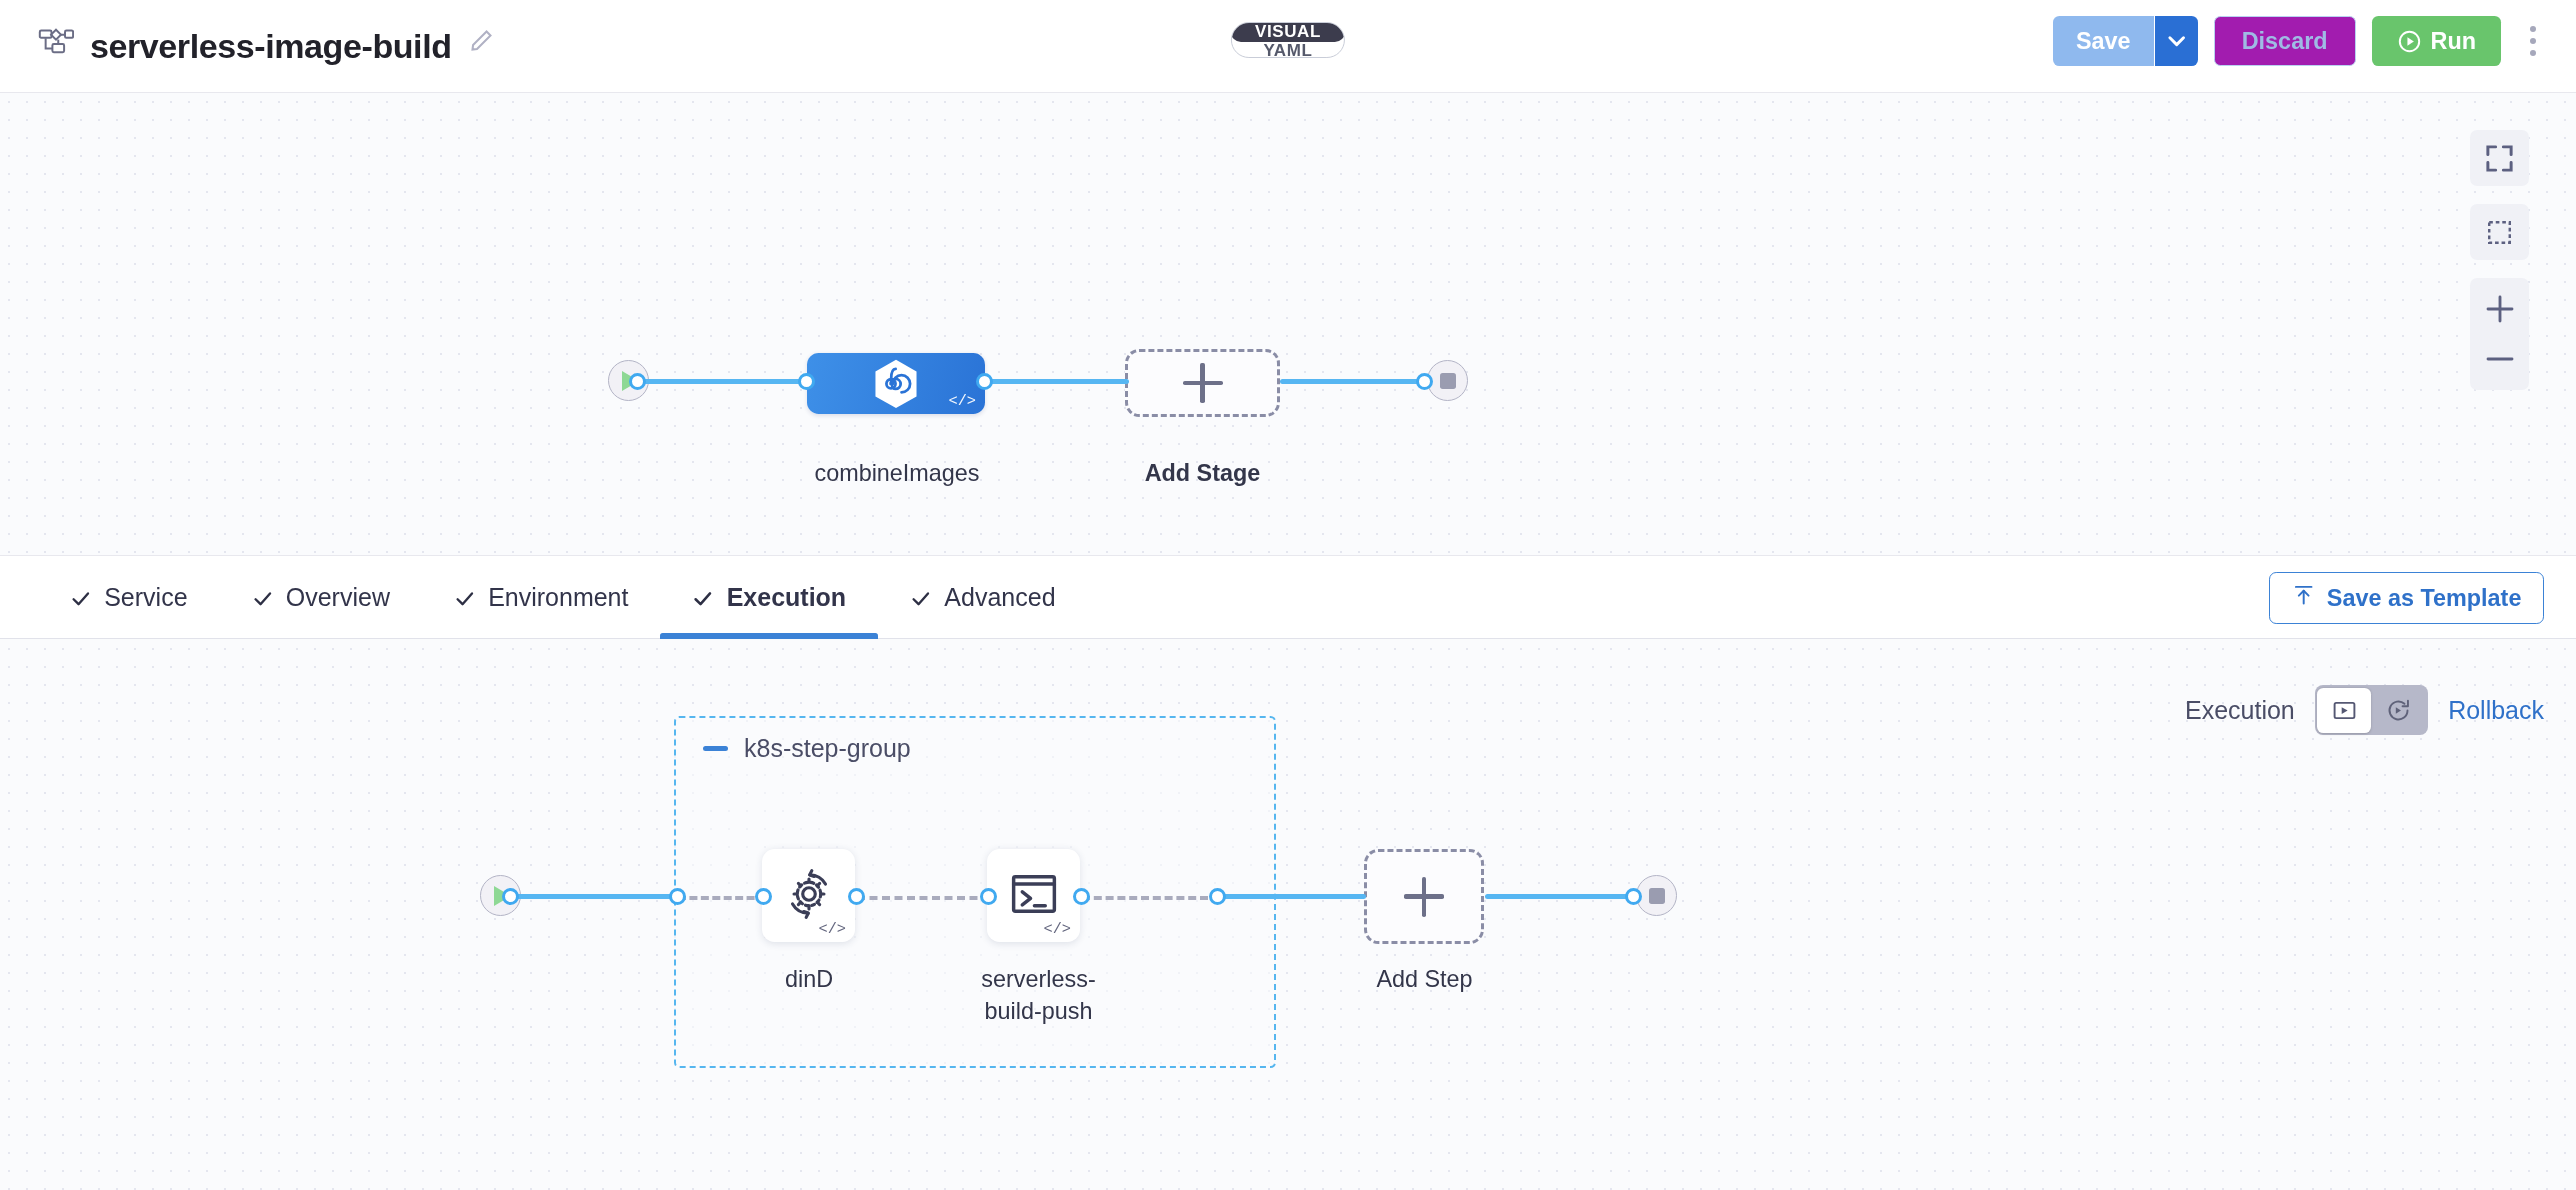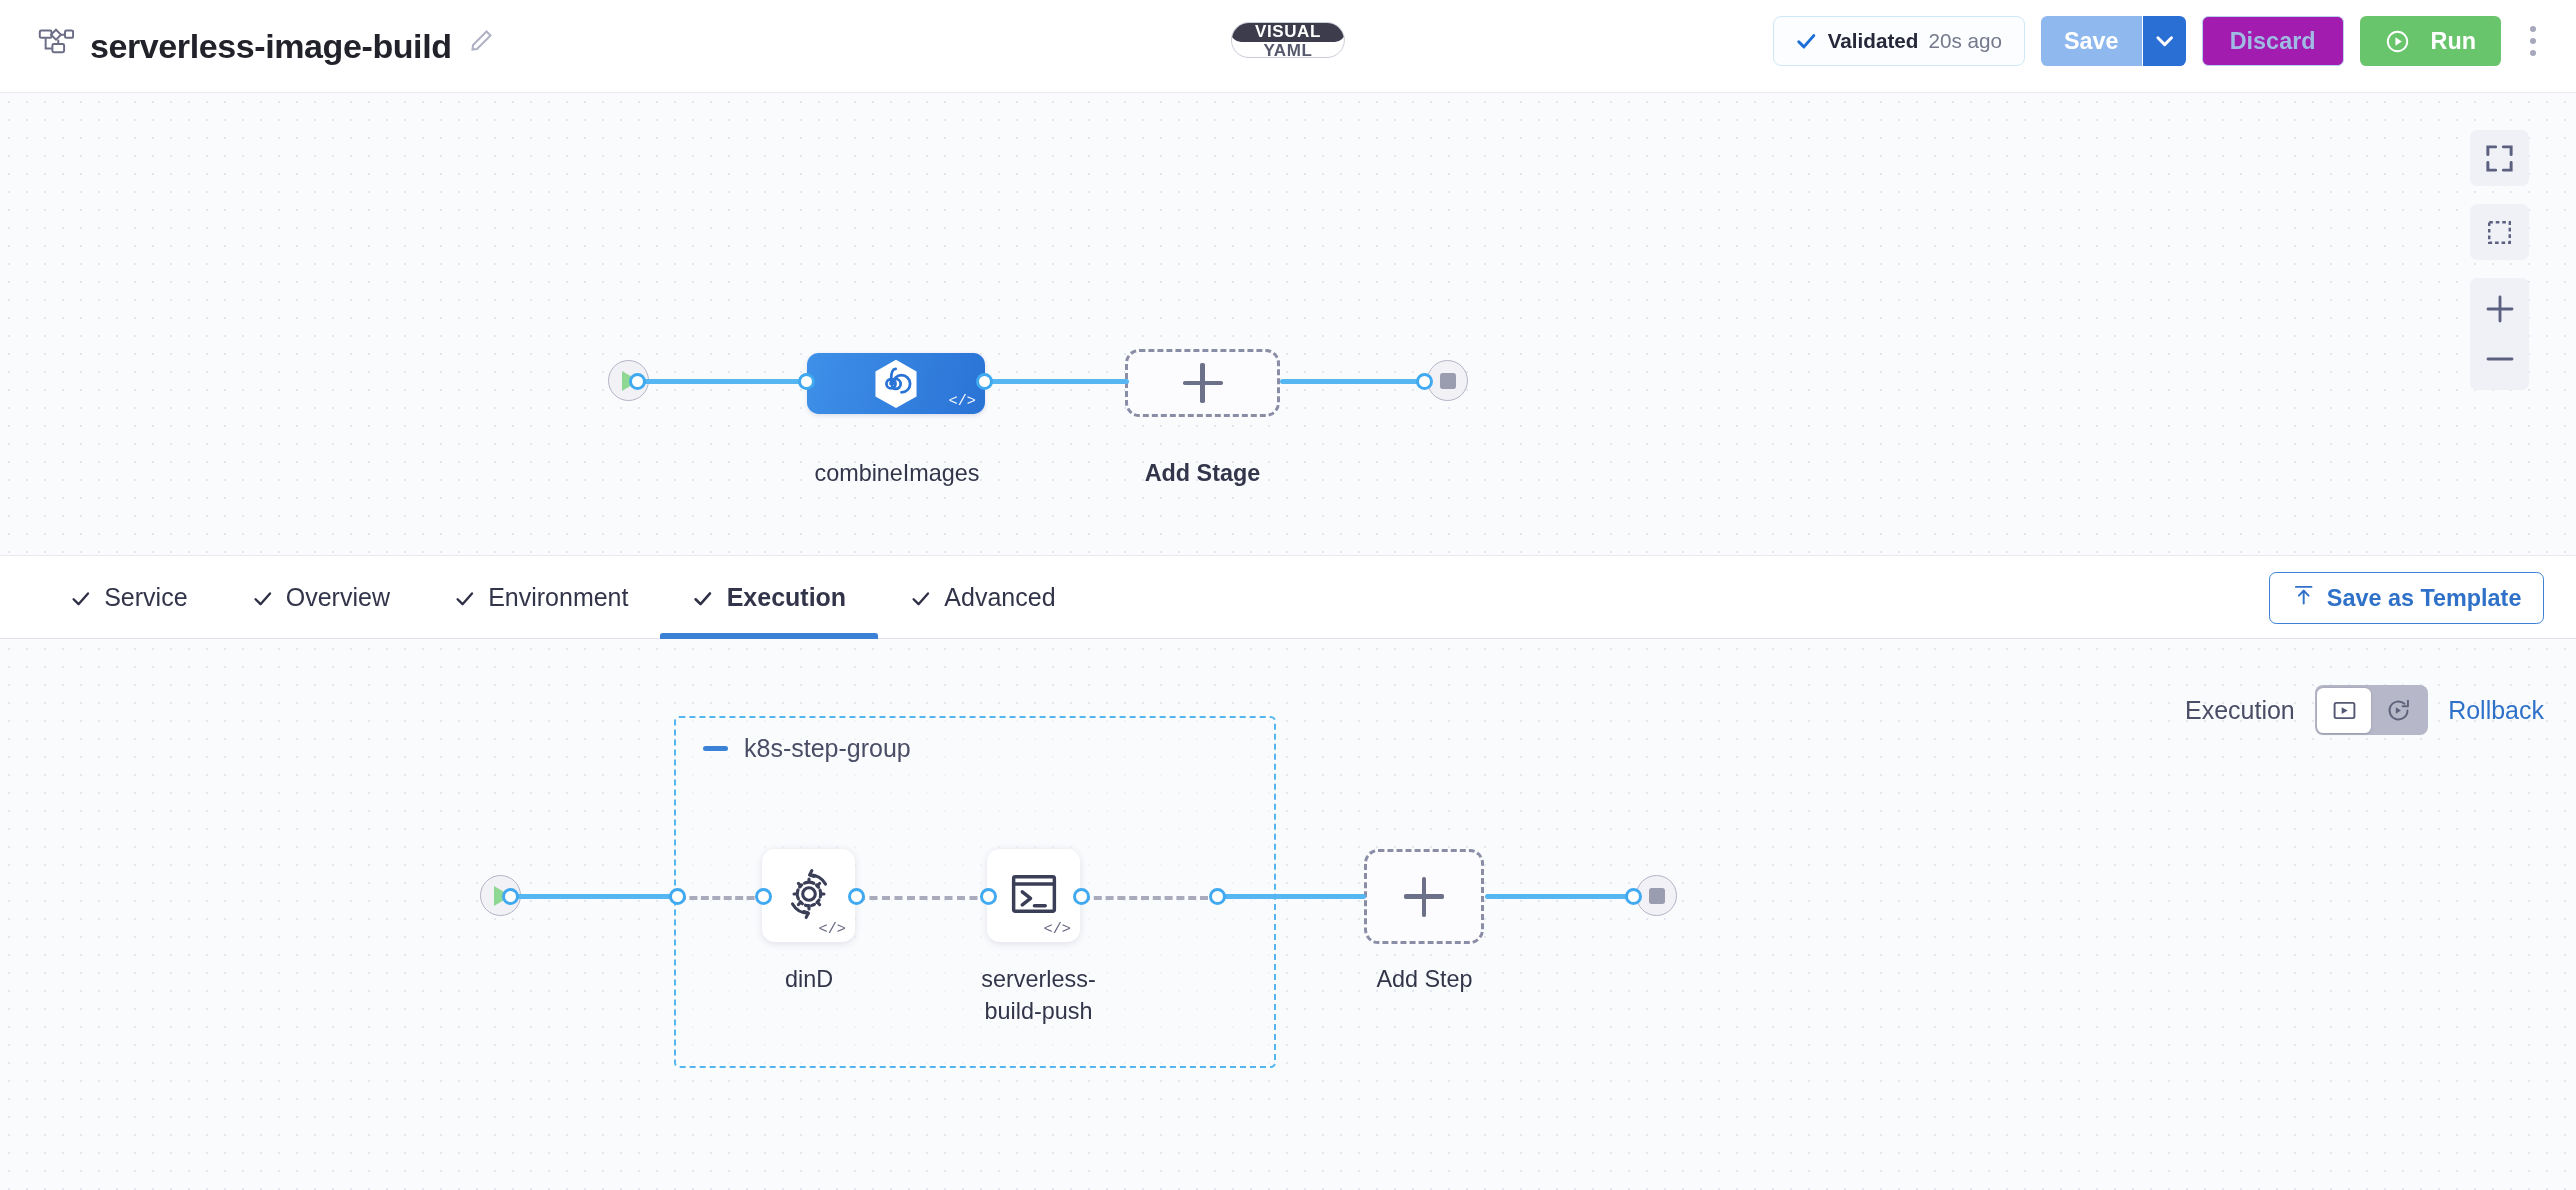--- a/index.html
+++ b/index.html
@@ -281,15 +281,6 @@
   </div>
 
   <div class="hdr-right">
-    <div class="validated-badge">
-      <span class="check-blue">
-        <svg viewBox="0 0 24 24" fill="none" stroke="currentColor" stroke-width="3.2" stroke-linecap="round" stroke-linejoin="round">
-          <path d="M4 12.5 L9.5 18 L20 6"></path>
-        </svg>
-      </span>
-      <span class="validated-label">Validated</span>
-      <span class="validated-time">20s ago</span>
-    </div>
 
     <div class="save-split">
       <div class="save-main">Save</div>

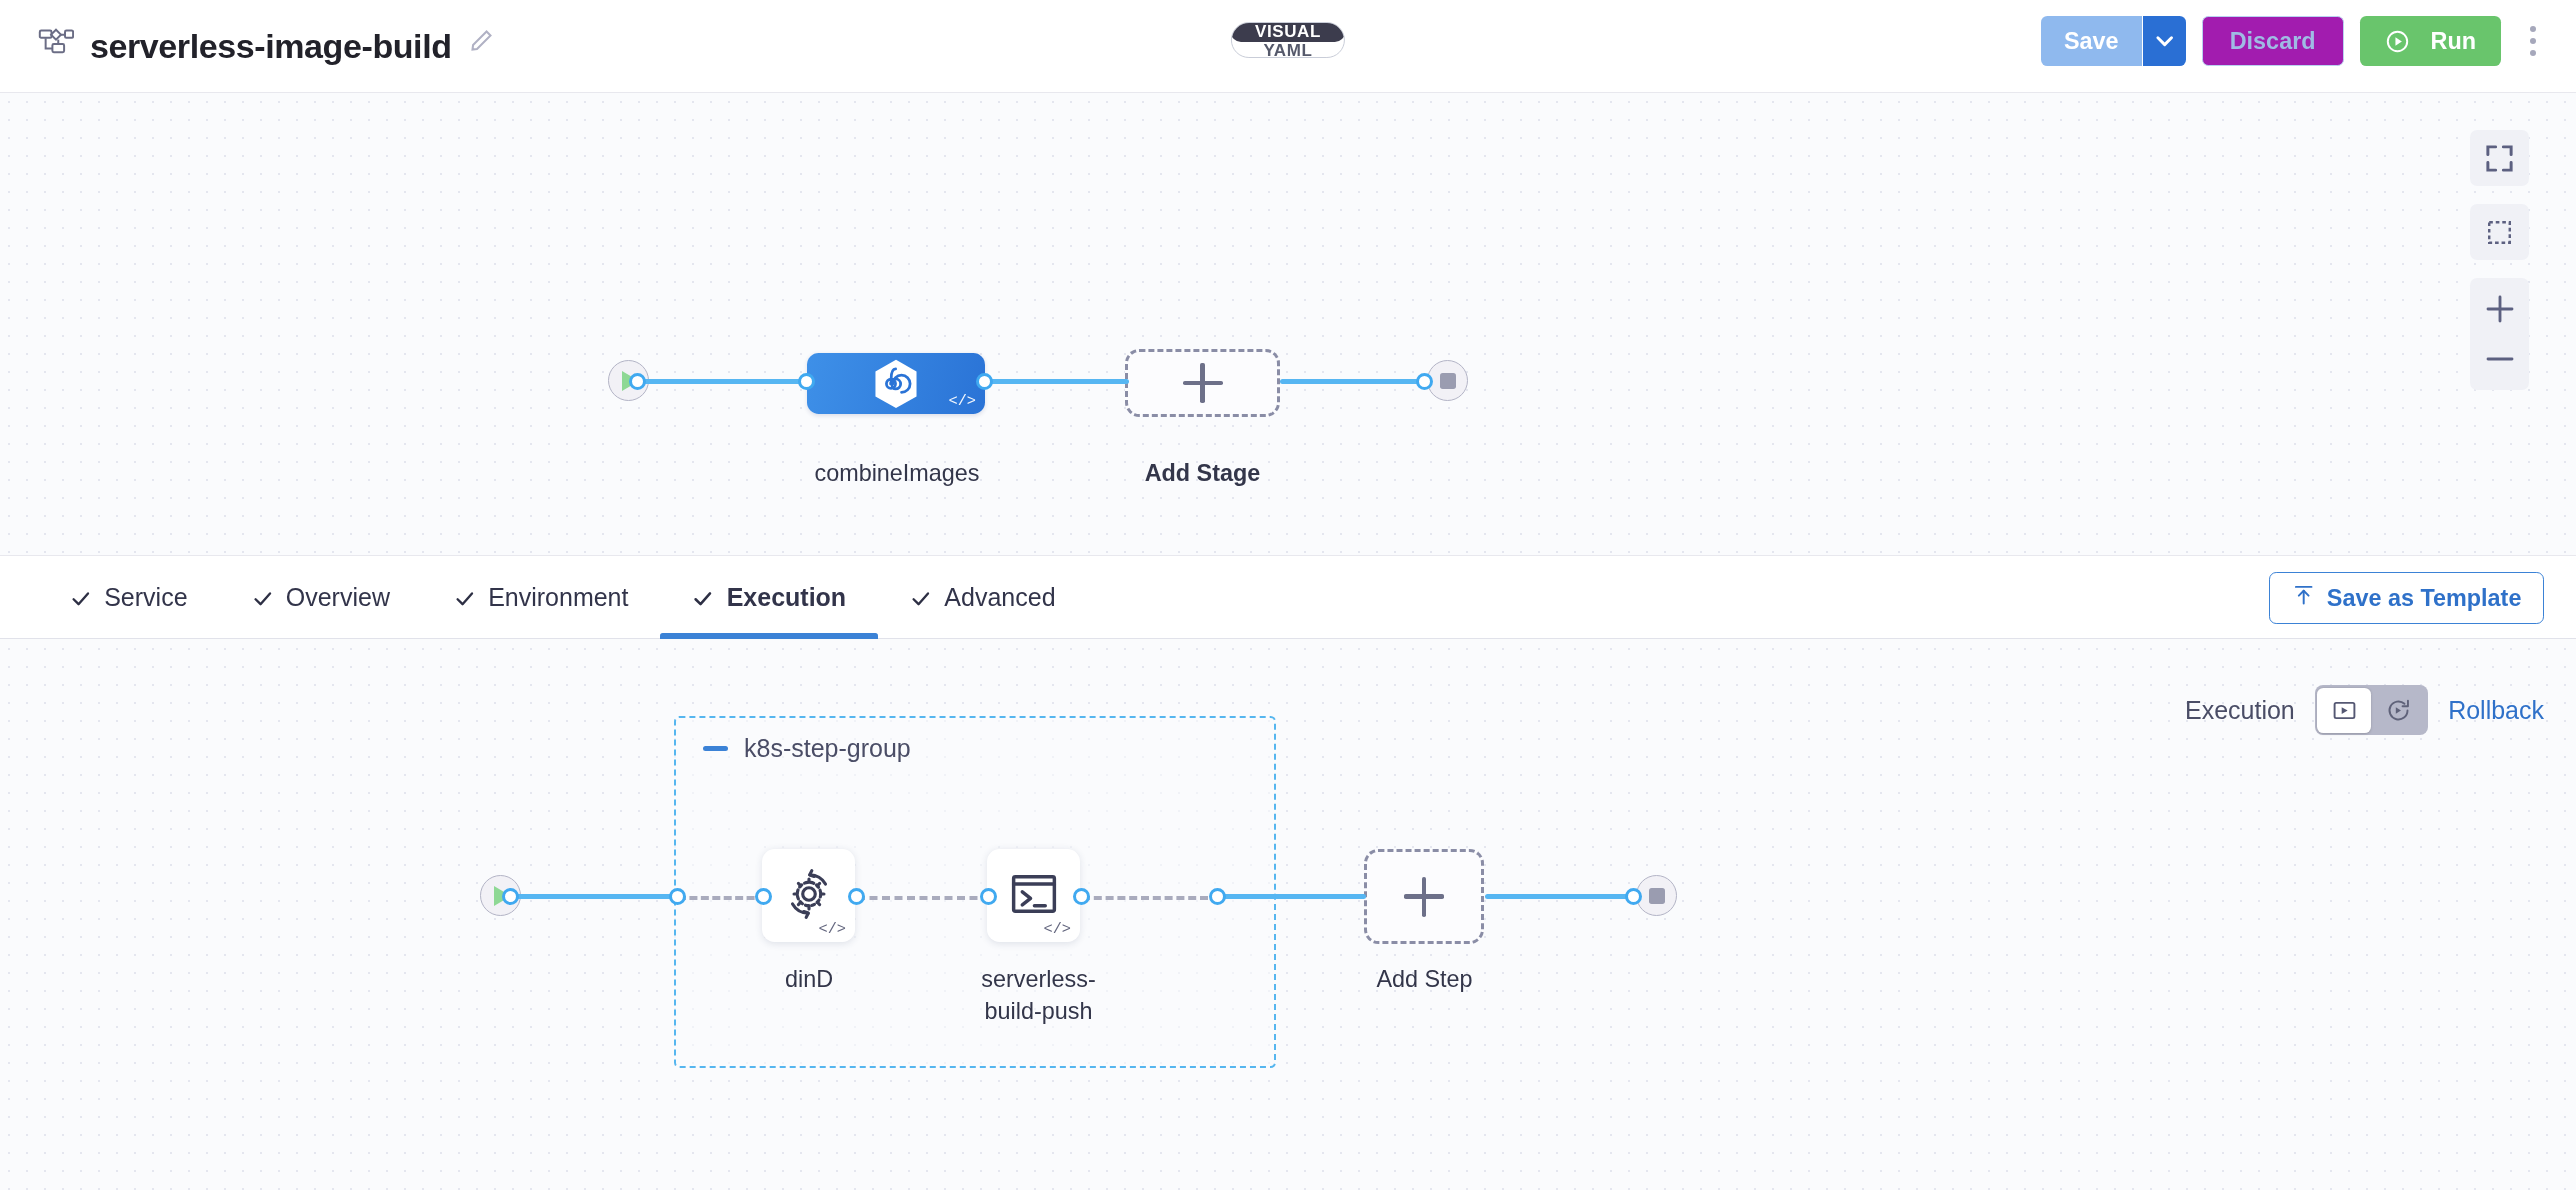--- a/index.html
+++ b/index.html
@@ -84,7 +84,7 @@
     height: 50px; padding: 0 25px;
     background: #69c56c; border: none; border-radius: 6.3px;
     color: #ffffff; font-size: 23.4px; font-weight: bold;
-    display: flex; align-items: center; gap: 21px; cursor: pointer;
+    display: flex; align-items: center; gap: 9px; cursor: pointer;
   }
   .run-icon { width: 25px; height: 25px; flex: none; }
   .kebab {

